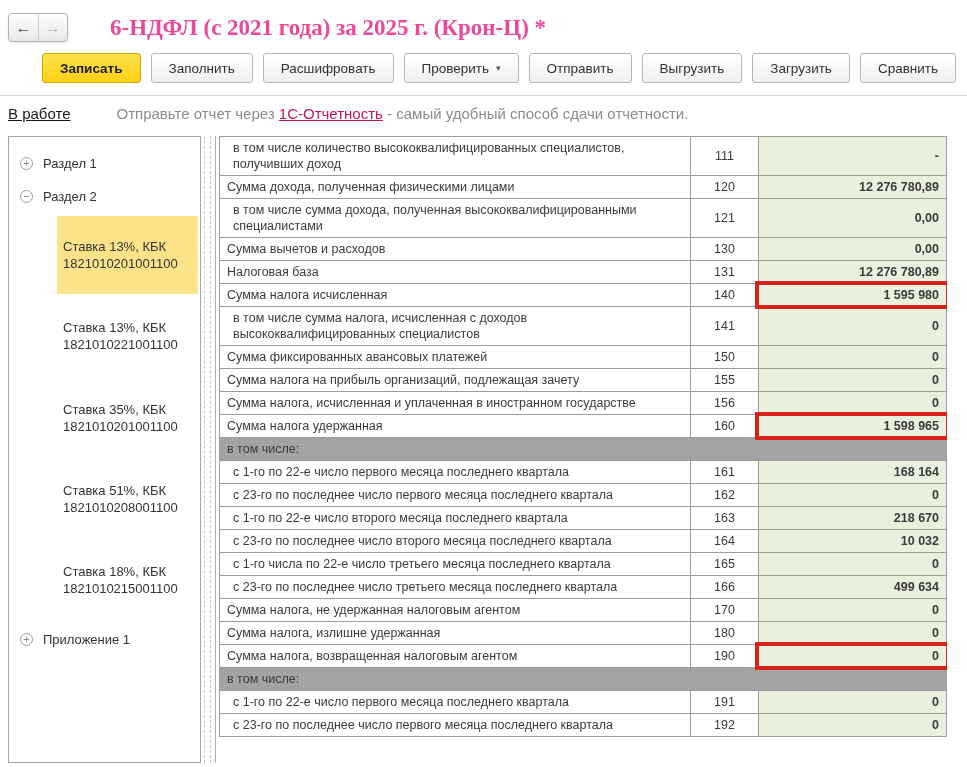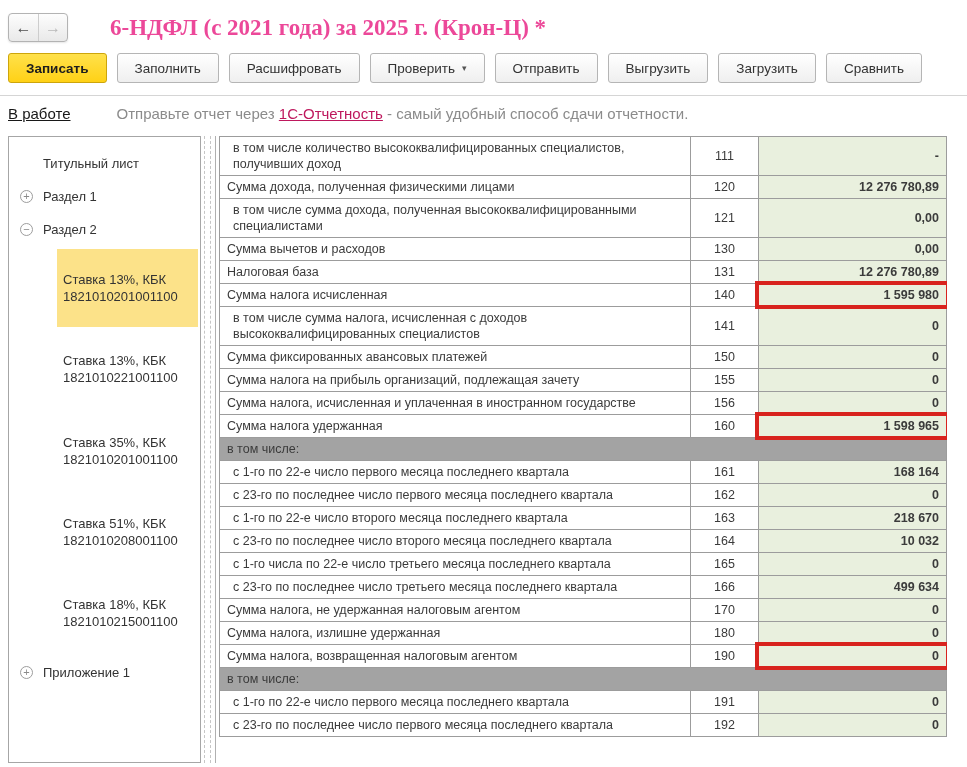--- a/index.html
+++ b/index.html
@@ -20,7 +20,7 @@
   .tb-btn { height:30px; padding:0 17px; background:linear-gradient(#ffffff,#efefef);
             border:1px solid #b5b5b5; border-radius:3px; font-size:13.5px; color:#333;
             display:flex; align-items:center; gap:7px; font-family:inherit; cursor:pointer; white-space:nowrap; }
-  .tb-btn.primary { background:linear-gradient(#ffe14b,#ffd116); border-color:#cda50b; font-weight:bold; color:#1d1d1d; }
+  .tb-btn.primary { background:linear-gradient(#ffe14b,#ffd116); border-color:#cda50b; font-weight:bold; color:#1d1d1d;margin-left:34px; }
   .caret { font-size:9px; color:#555; }
 
   

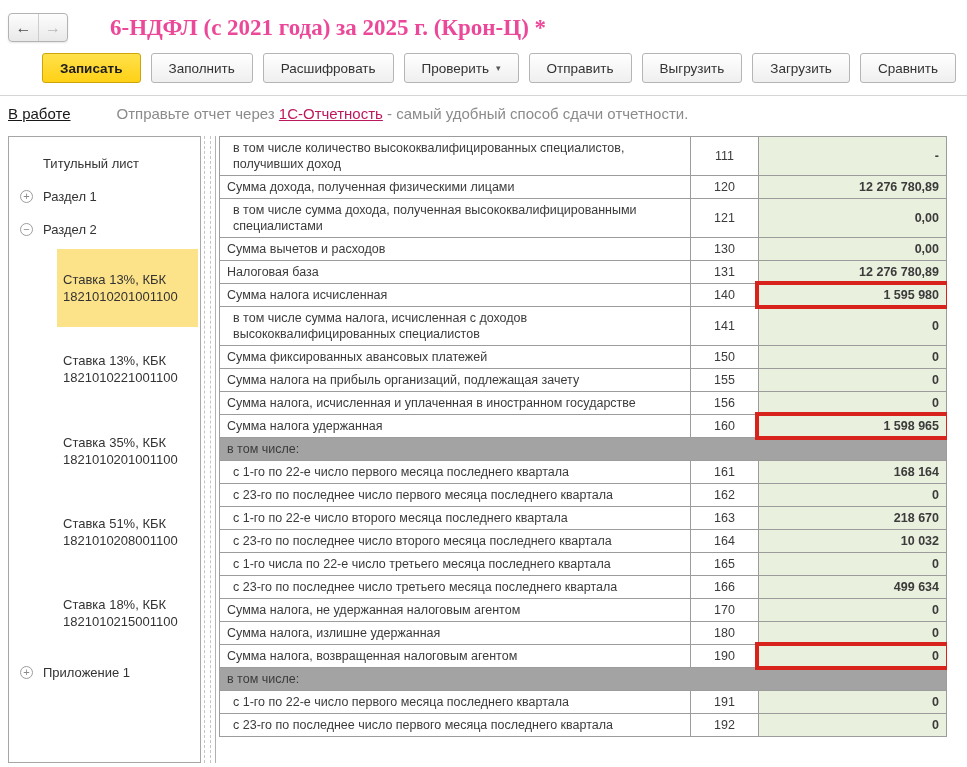--- a/index.html
+++ b/index.html
@@ -102,7 +102,6 @@
 
   <div class="content">
     <div class="sidebar" id="sidebar">
-        <div class="sb-item"><span class="sb-label">Титульный лист</span></div>
         <div class="sb-item"><span class="expander">+</span><span class="sb-label">Раздел 1</span></div>
         <div class="sb-item"><span class="expander">−</span><span class="sb-label">Раздел 2</span></div>
         <div class="sb-item child selected"><span class="sb-label">Ставка 13%, КБК

